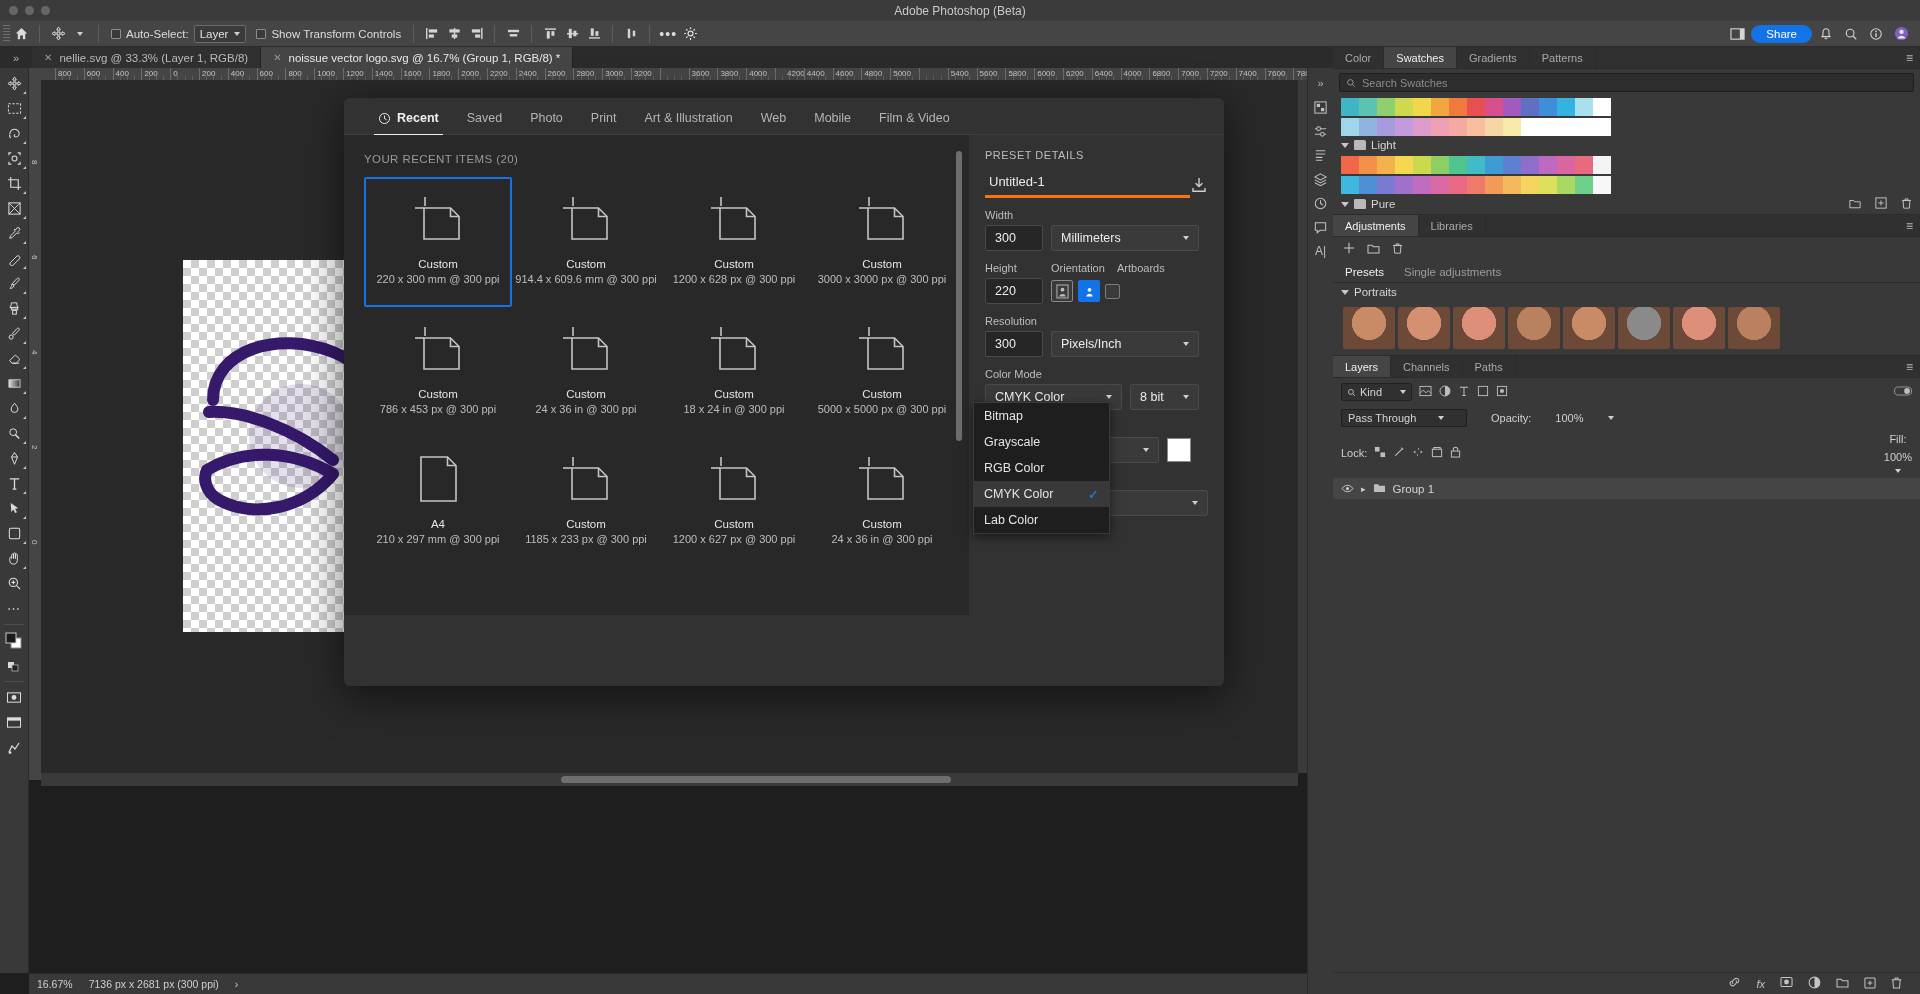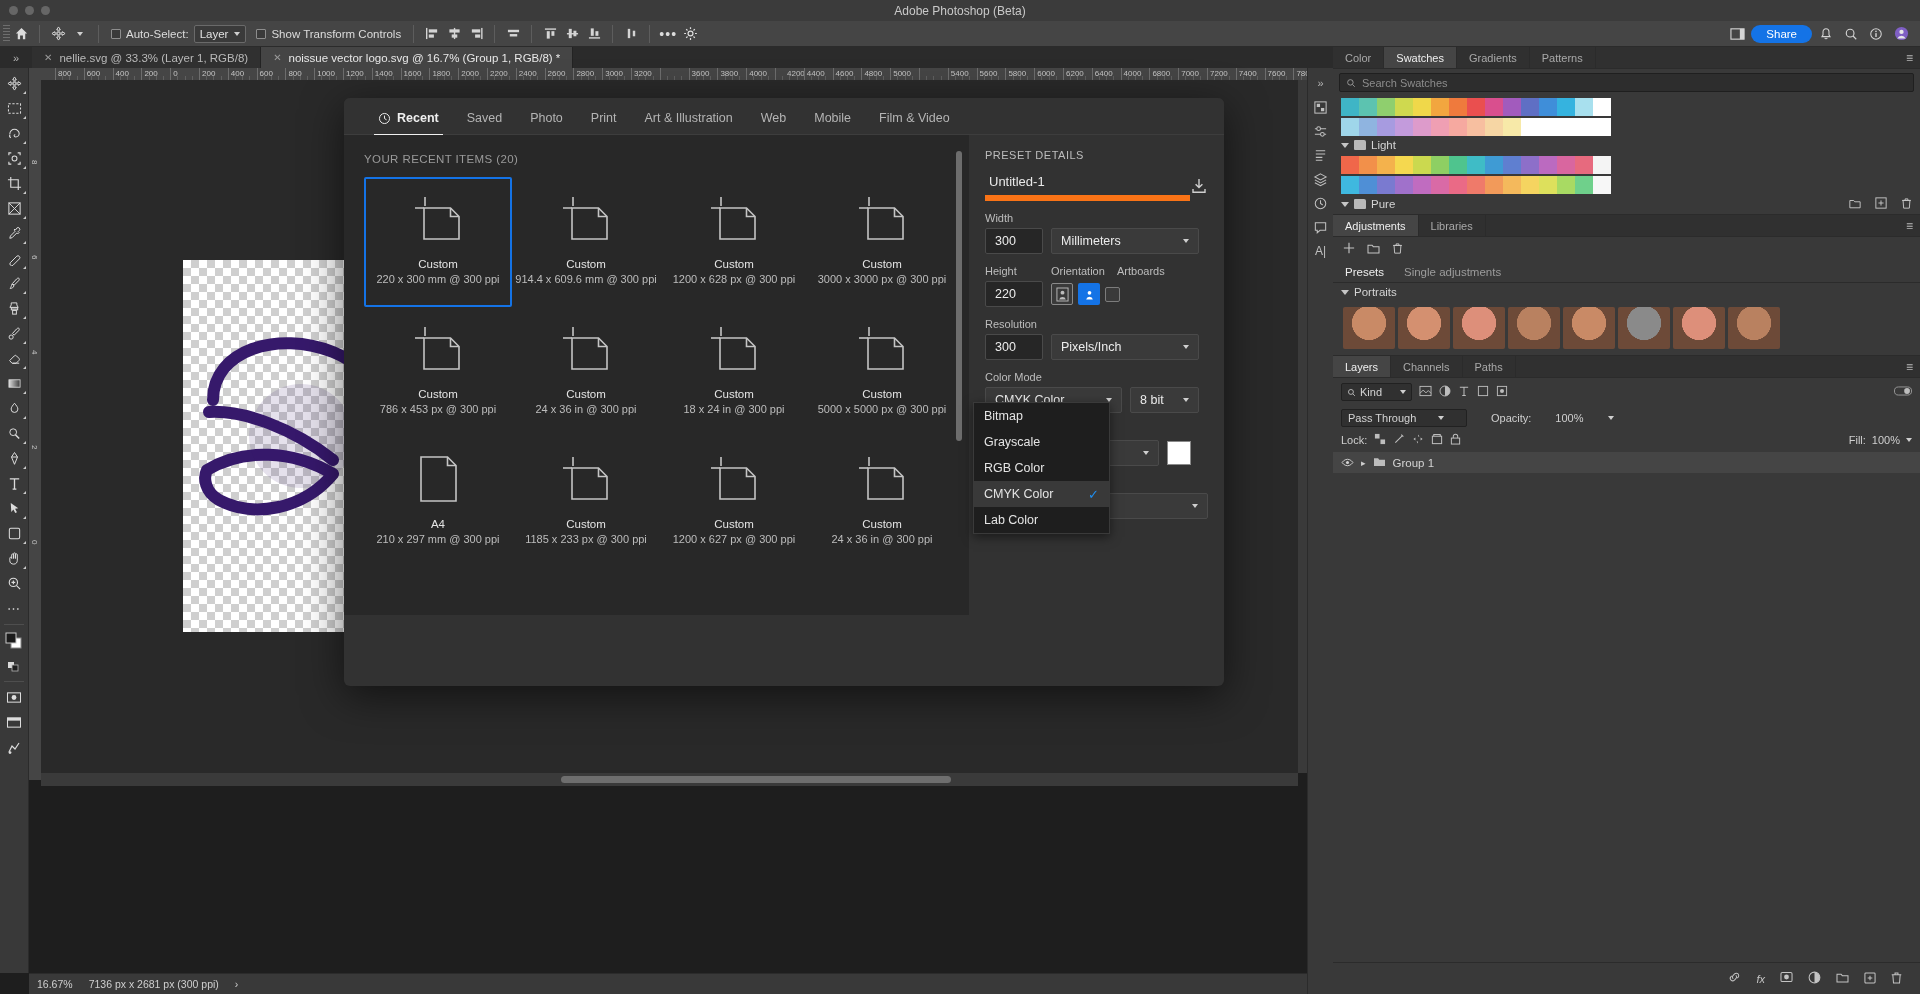--- a/index.html
+++ b/index.html
@@ -211,7 +211,7 @@
   .namerow { display:flex; align-items:center; justify-content:space-between; }
   .nameinput {
     flex:1; font-size:13px; color:#e9e9e9; padding:3px 2px 6px 4px;
-    border-bottom:6px solid #f97316; background:transparent;
+    border-bottom:3px solid #f97316; background:transparent;
   }
   .fl { font-size:11px; color:#bdbdbd; margin:11px 0 4px; }
   .row { display:flex; gap:8px; align-items:center; }

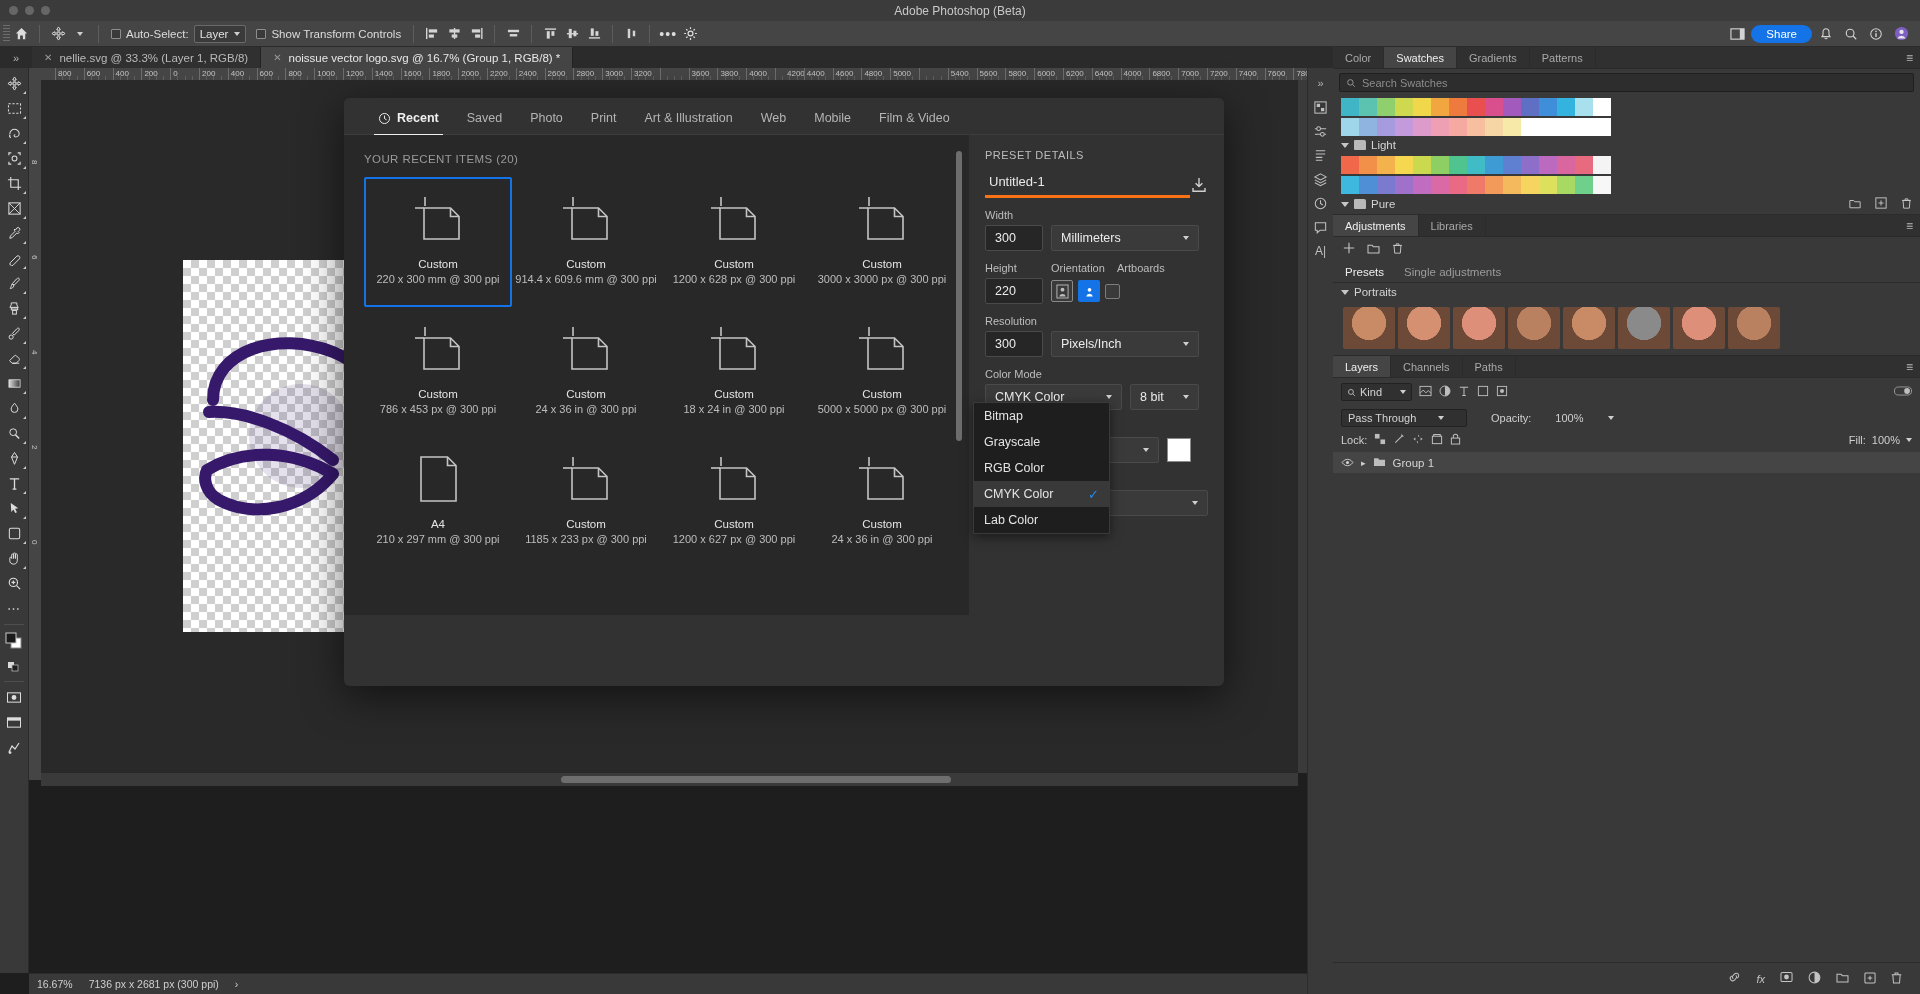--- a/index.html
+++ b/index.html
@@ -1156,7 +1156,7 @@
               <path d="M3.6 5.5V3.6a2.4 2.4 0 014.8 0v1.9" fill="none" stroke="#bdbdbd" stroke-width="1.1"></path>
             </svg>
         </span>
-        <span style="margin-left:auto;display:flex;gap:6px;align-items:center;">
+        <span style="margin-left:auto;display:flex;gap:6px;align-items:center;flex-direction:column;">
           <span>Fill:</span>
           <span>100%</span>
           <span class="caret"></span>

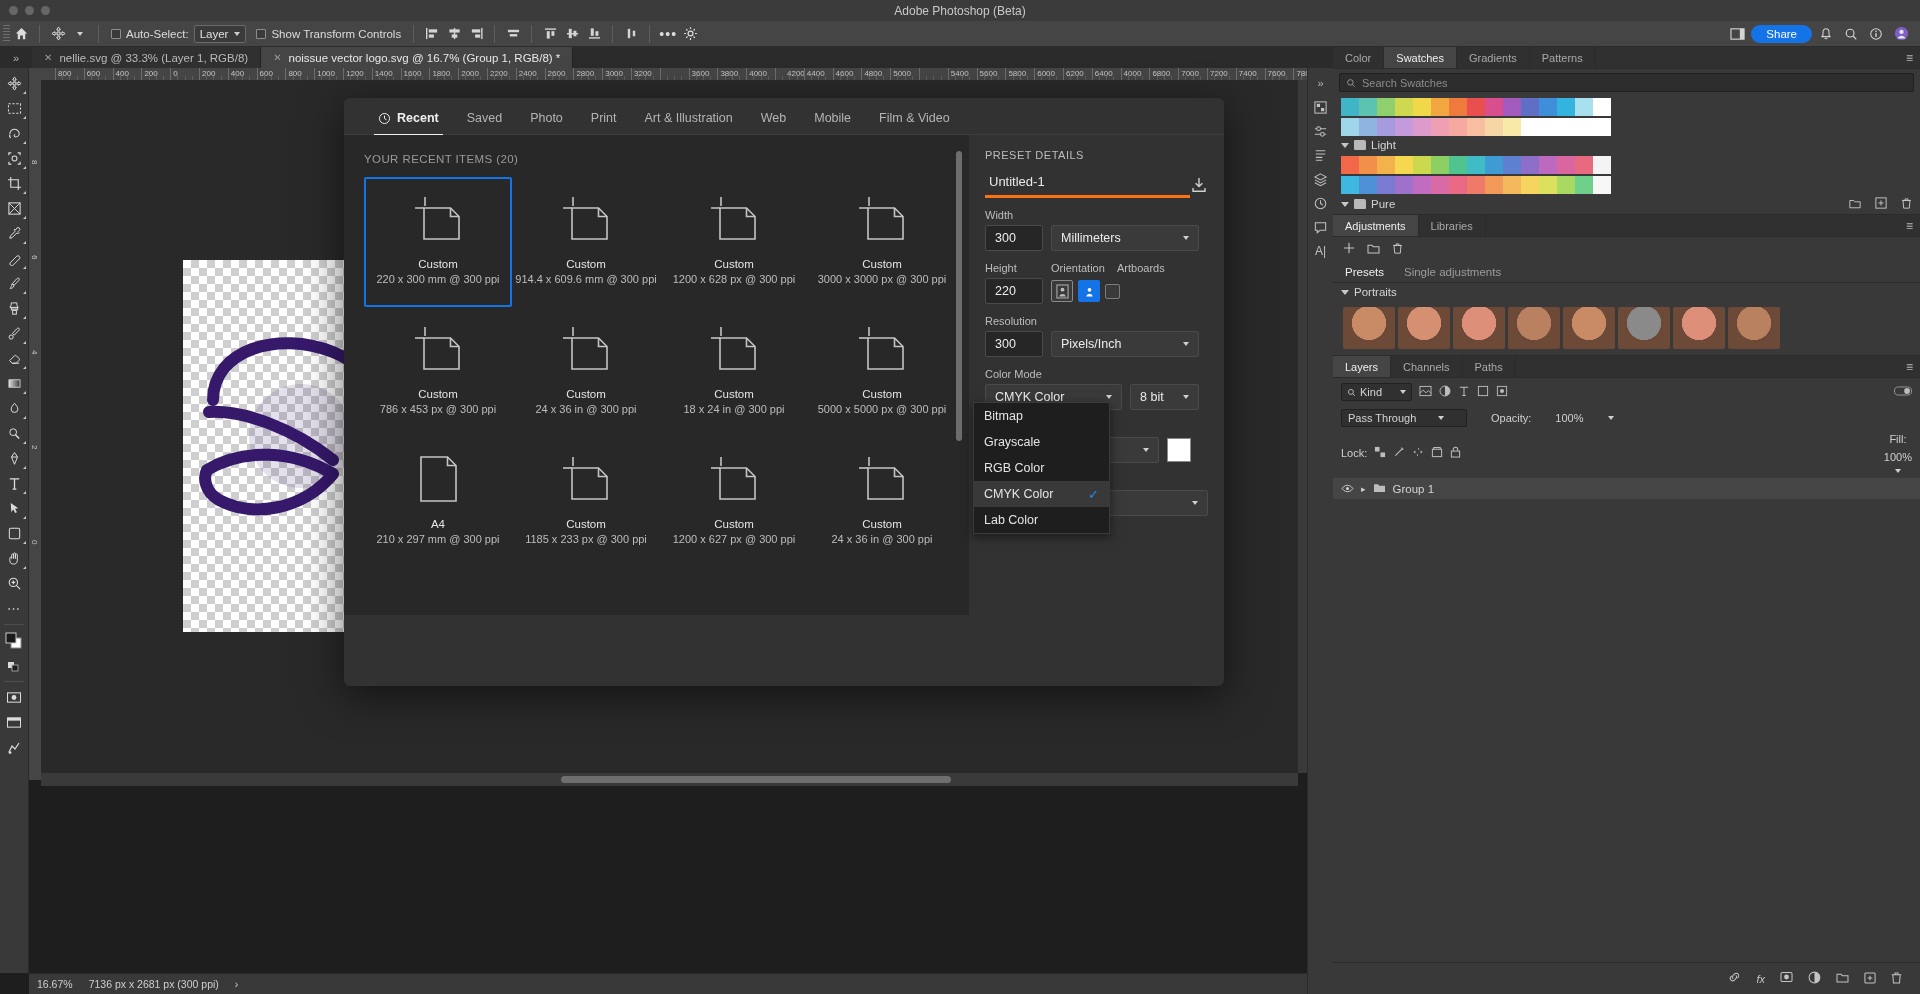--- a/index.html
+++ b/index.html
@@ -1179,7 +1179,7 @@
       </div>
     </div>
 
-    <div style="position:absolute; left:0; bottom:0; width:587px; height:32px; background:#393939;
+    <div style="position:absolute; left:0; bottom:0; width:587px; height:22px; background:#393939;
                 display:flex; align-items:center; justify-content:flex-end; gap:15px; padding-right:18px;
                 border-top:1px solid #2b2b2b;">
       <span>

